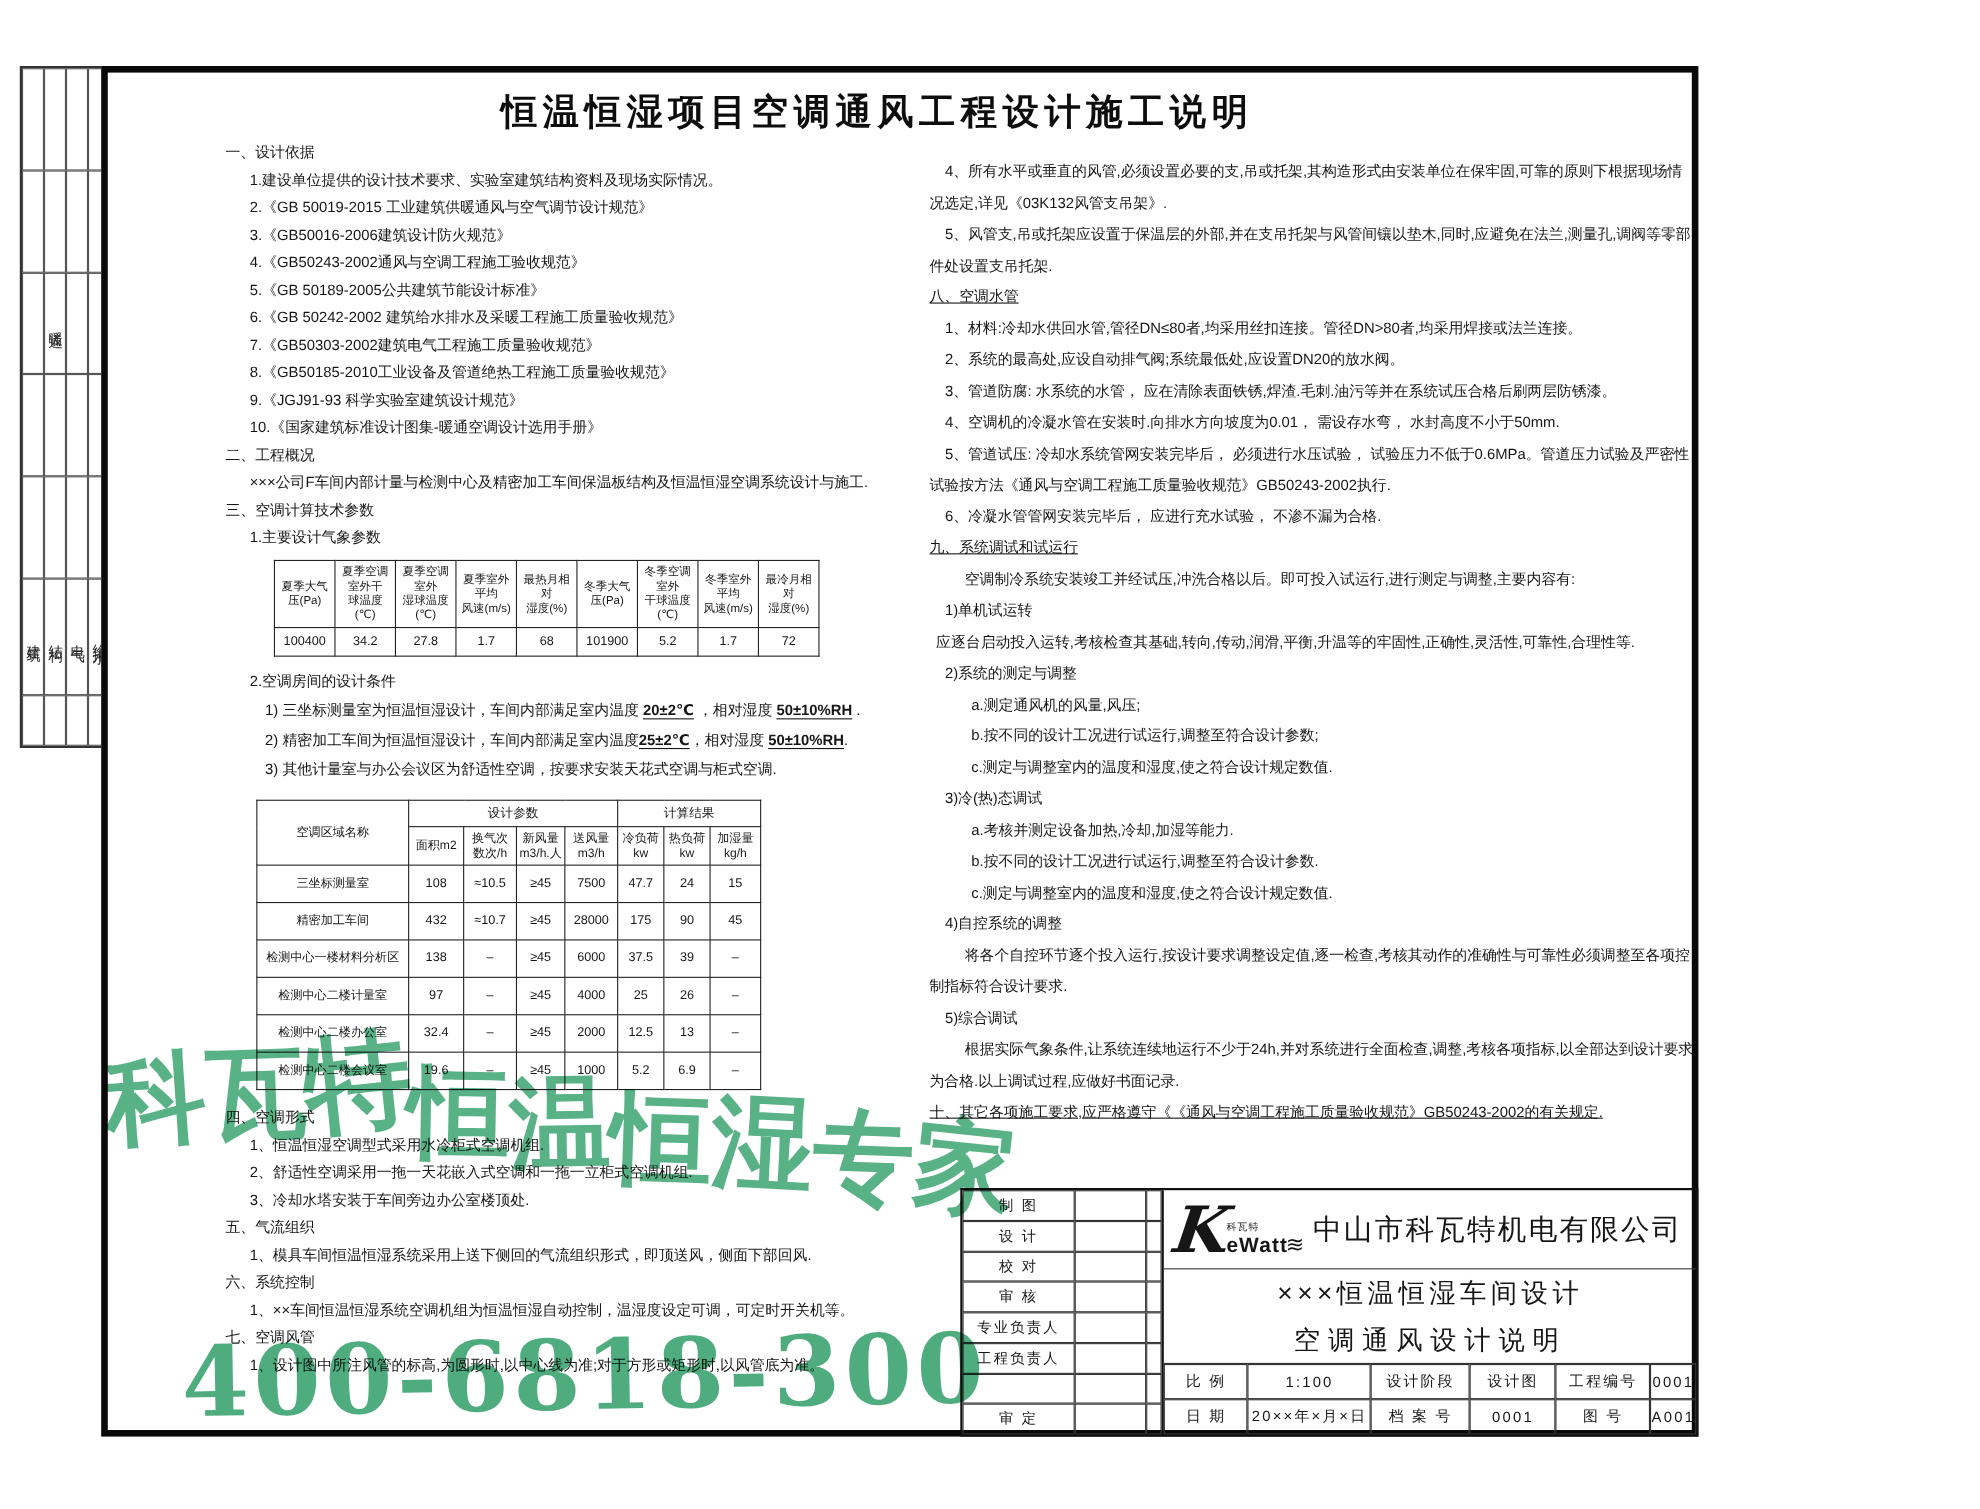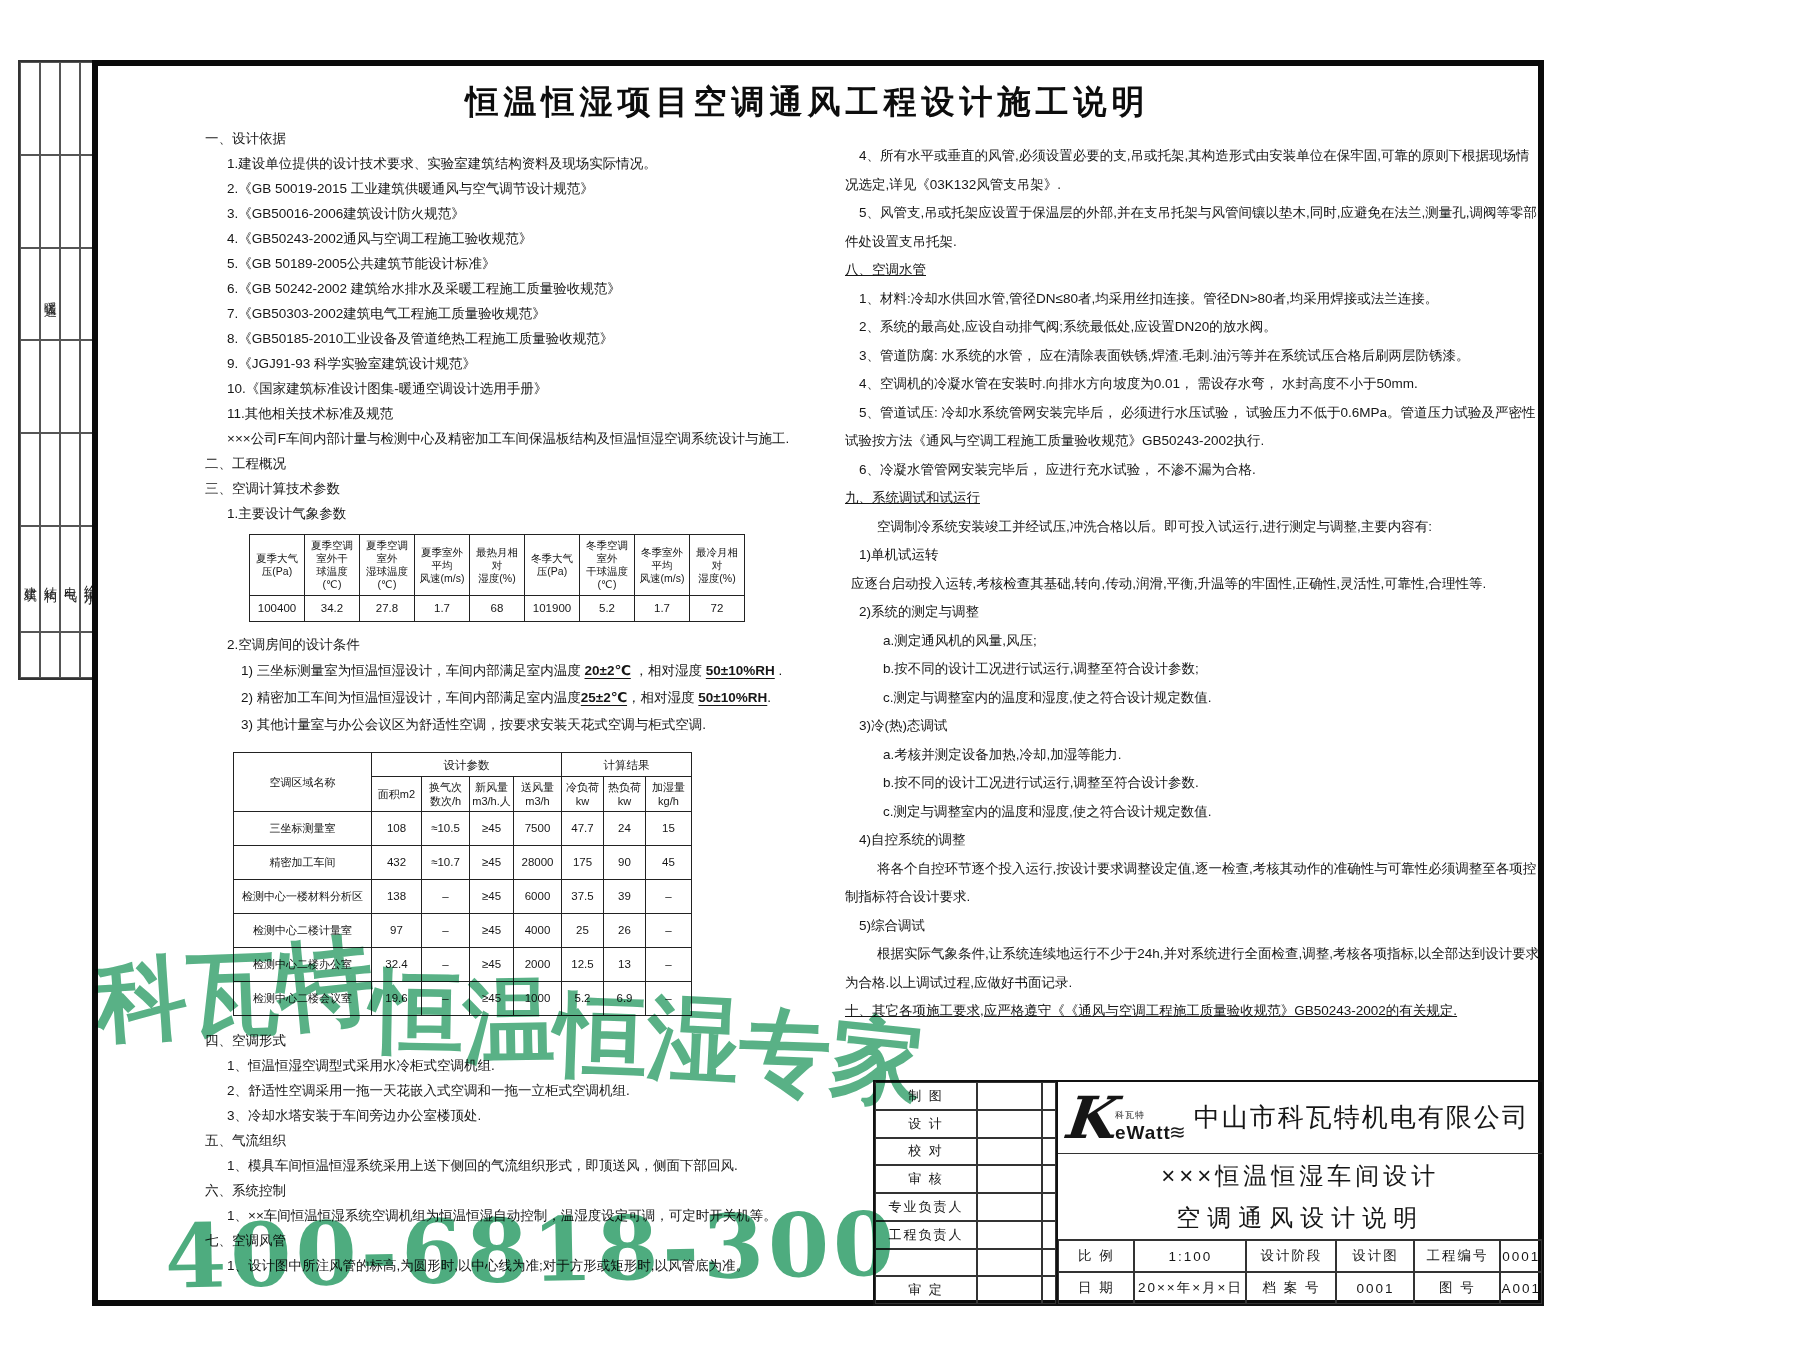--- a/index.html
+++ b/index.html
@@ -21,7 +21,7 @@
            font-size:13px; letter-spacing:3px; color:#222; margin:0 auto; }
   .sc.vcell { display:flex; align-items:center; justify-content:center; }
 
-  .sheet-title { position:absolute; left:106px; top:80px; width:1403px; text-align:center;
+  .sheet-title { position:absolute; left:96px; top:80px; width:1403px; text-align:center;
                  font-size:33px; font-weight:bold; letter-spacing:5px; color:#0d0d0d; }
 
   .col-left  { position:absolute; left:205px; top:126px; width:640px;

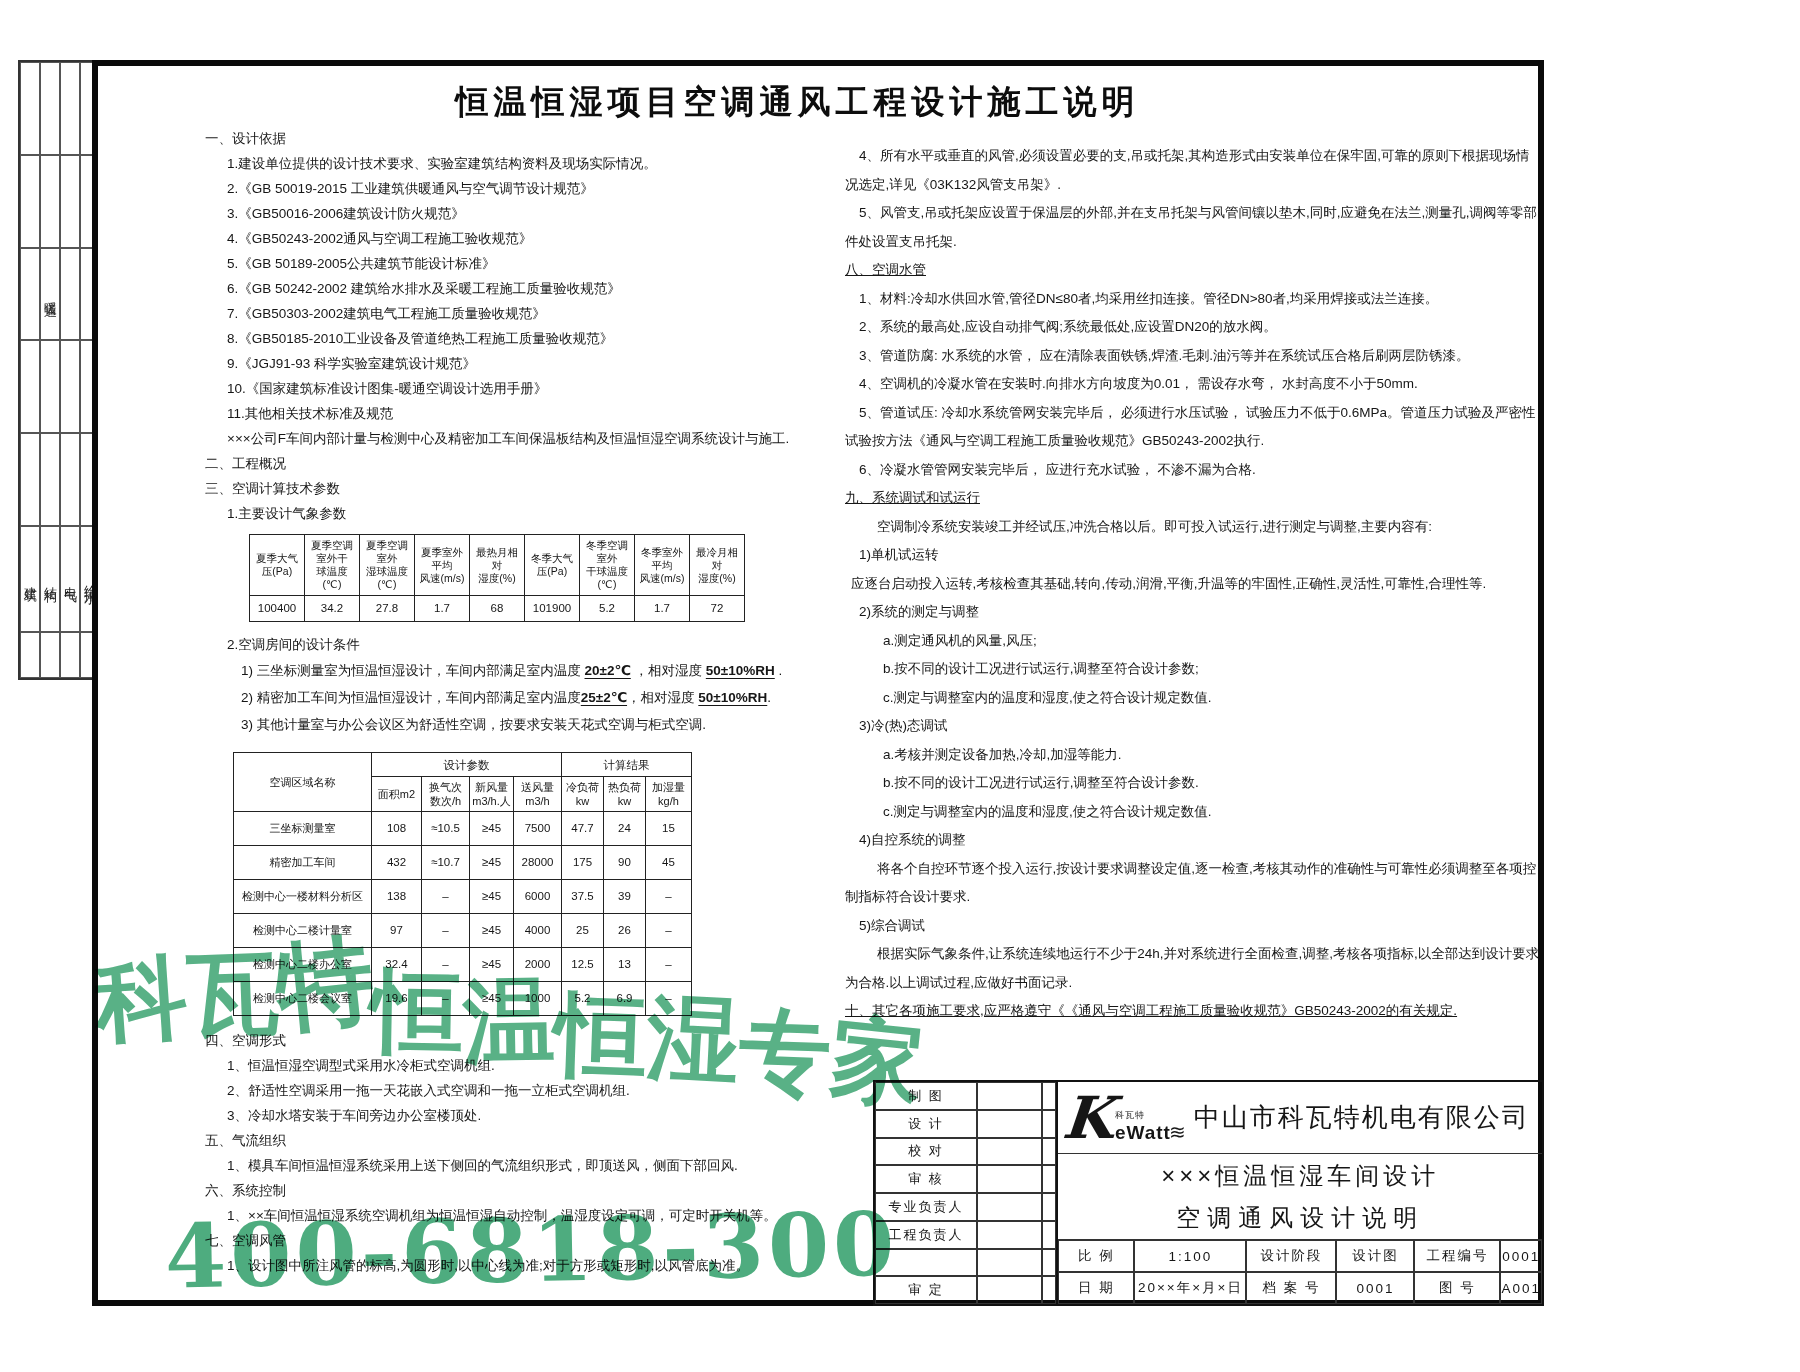--- a/index.html
+++ b/index.html
@@ -165,7 +165,6 @@
         <div class="ln ind-1">8.《GB50185-2010工业设备及管道绝热工程施工质量验收规范》</div>
         <div class="ln ind-1">9.《JGJ91-93 科学实验室建筑设计规范》</div>
         <div class="ln ind-1">10.《国家建筑标准设计图集-暖通空调设计选用手册》</div>
-        <div class="ln ind-1">11.其他相关技术标准及规范</div>
         <div class="ln ind-1">×××公司F车间内部计量与检测中心及精密加工车间保温板结构及恒温恒湿空调系统设计与施工.</div>
         <div class="ln ind-0">二、工程概况</div>
         <div class="ln ind-0">三、空调计算技术参数</div>

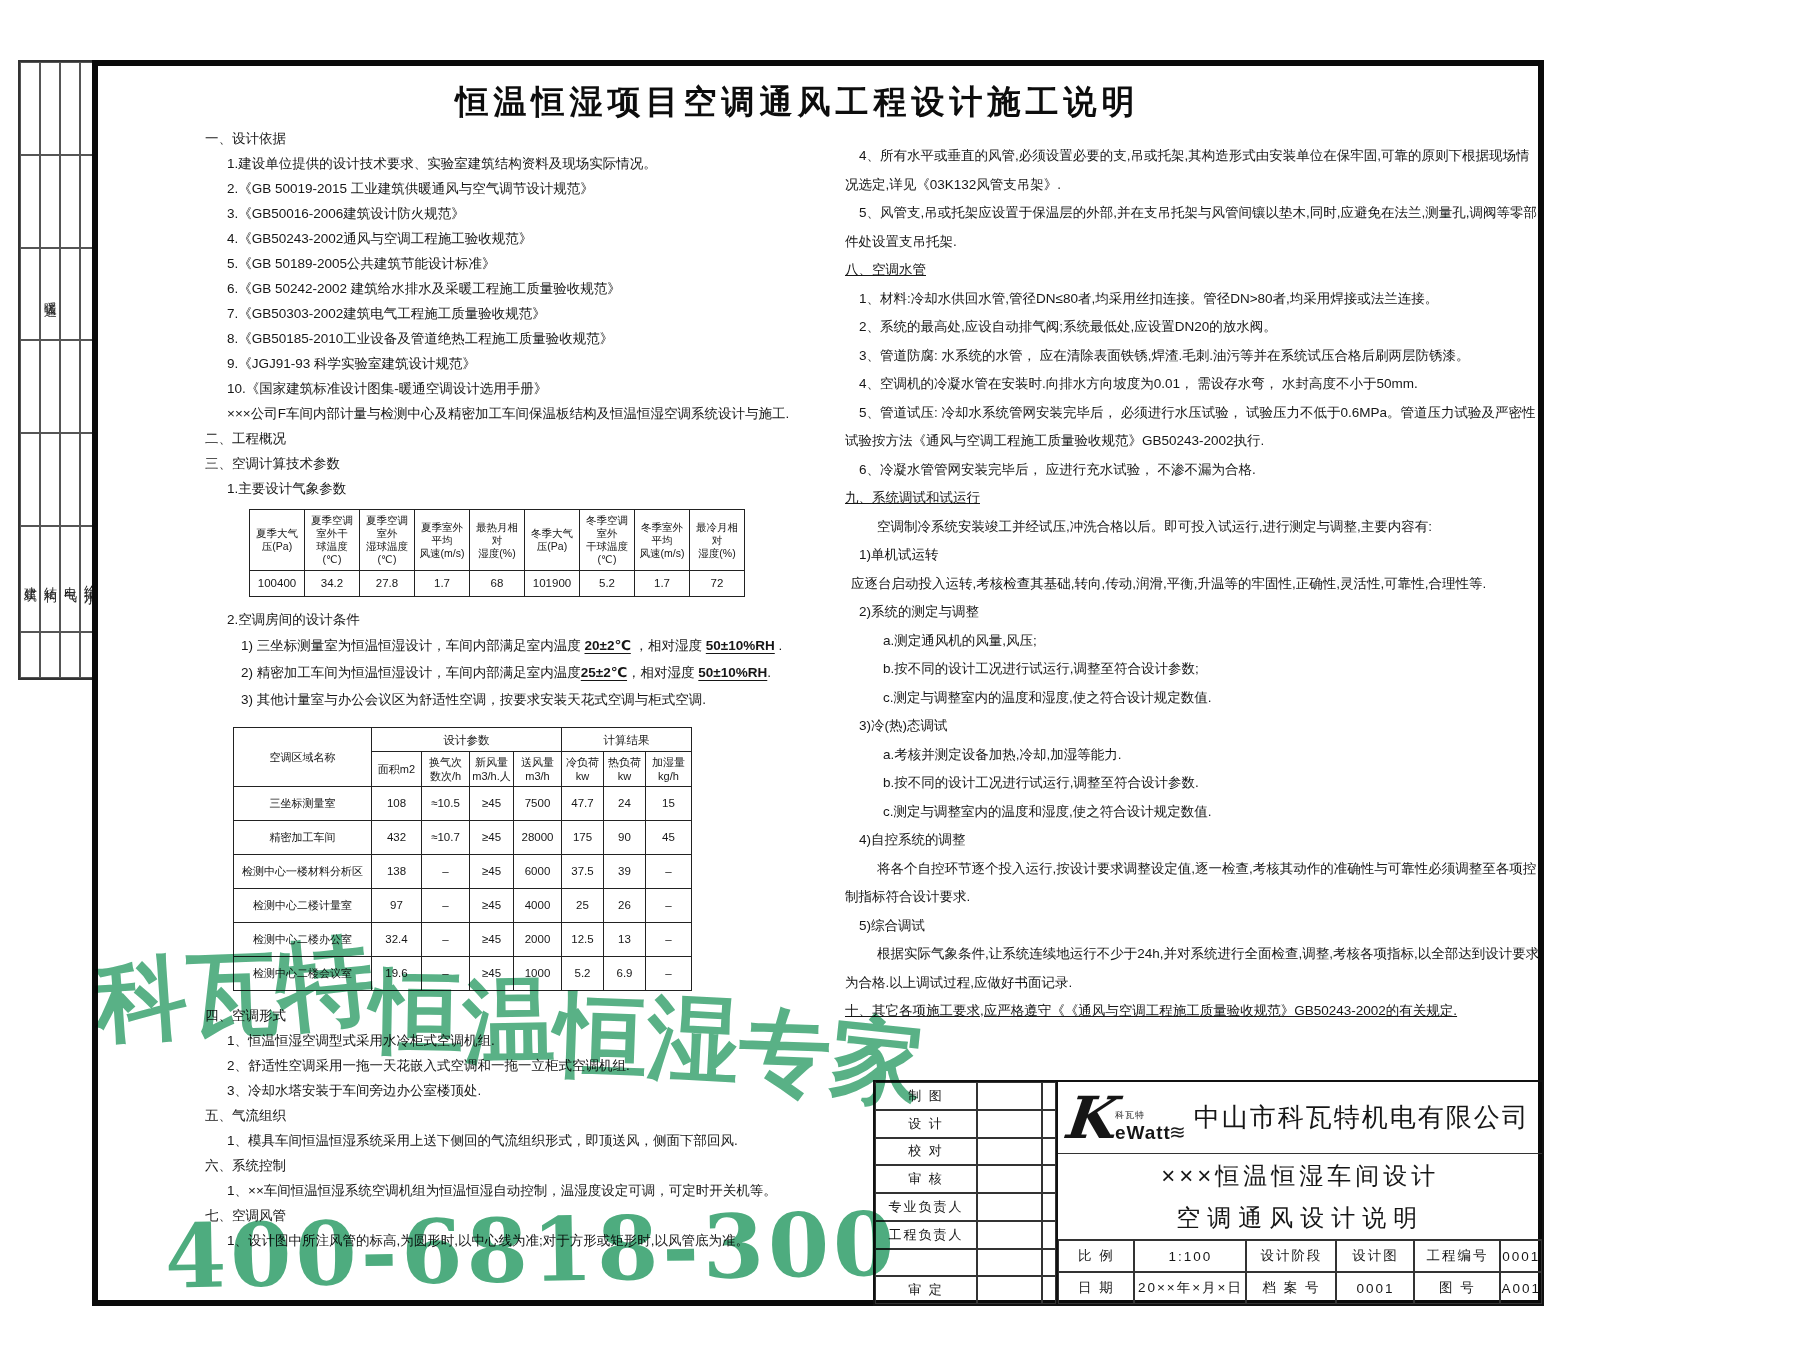--- a/index.html
+++ b/index.html
@@ -165,8 +165,8 @@
         <div class="ln ind-1">8.《GB50185-2010工业设备及管道绝热工程施工质量验收规范》</div>
         <div class="ln ind-1">9.《JGJ91-93 科学实验室建筑设计规范》</div>
         <div class="ln ind-1">10.《国家建筑标准设计图集-暖通空调设计选用手册》</div>
+        <div class="ln ind-0">二、工程概况</div>
         <div class="ln ind-1">×××公司F车间内部计量与检测中心及精密加工车间保温板结构及恒温恒湿空调系统设计与施工.</div>
-        <div class="ln ind-0">二、工程概况</div>
         <div class="ln ind-0">三、空调计算技术参数</div>
         <div class="ln ind-1">1.主要设计气象参数</div>
       </div>

